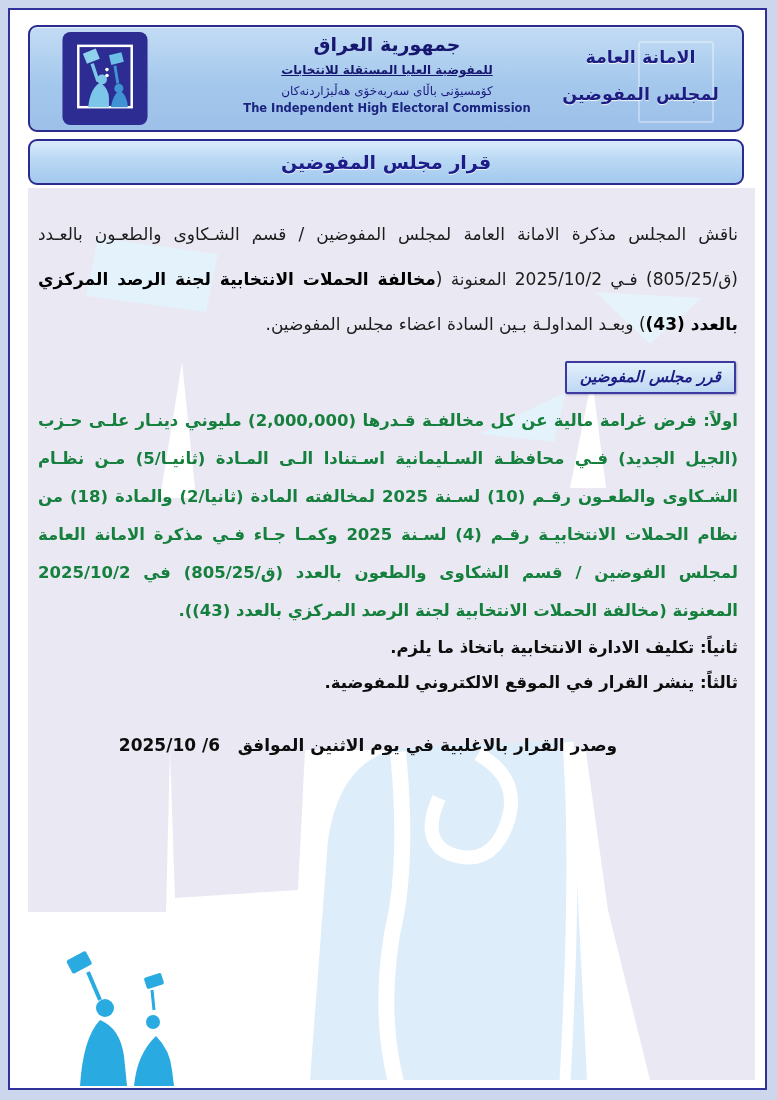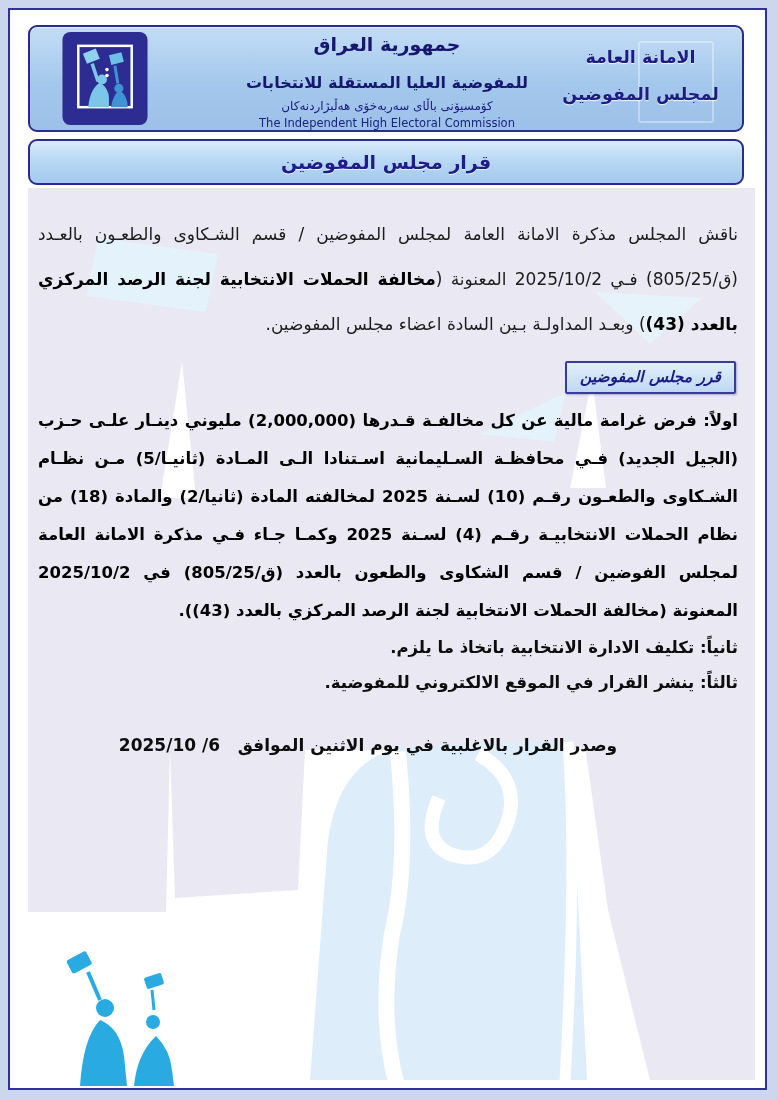--- a/index.html
+++ b/index.html
@@ -25,7 +25,7 @@
   .logo{position:absolute;left:32px;top:5px;width:86px;height:93px;}
   .hdr-center{position:absolute;left:212px;top:6px;width:290px;text-align:center;color:#171770;}
   .cal1{font-size:19px;font-weight:bold;letter-spacing:1px;}
-  .cal2{font-size:16px;font-weight:bold;margin-top:18px;letter-spacing:.5px;}
+  .cal2{font-size:12px;font-weight:bold;margin-top:8px;letter-spacing:.5px;text-decoration:underline;}
   .kur{font-size:12px;font-weight:normal;margin-top:7px;color:#1a1a7e;}
   .eng{font-size:11.5px;font-weight:normal;margin-top:3px;color:#1a237e;font-family:"DejaVu Sans",sans-serif;}
   .hdr-right{

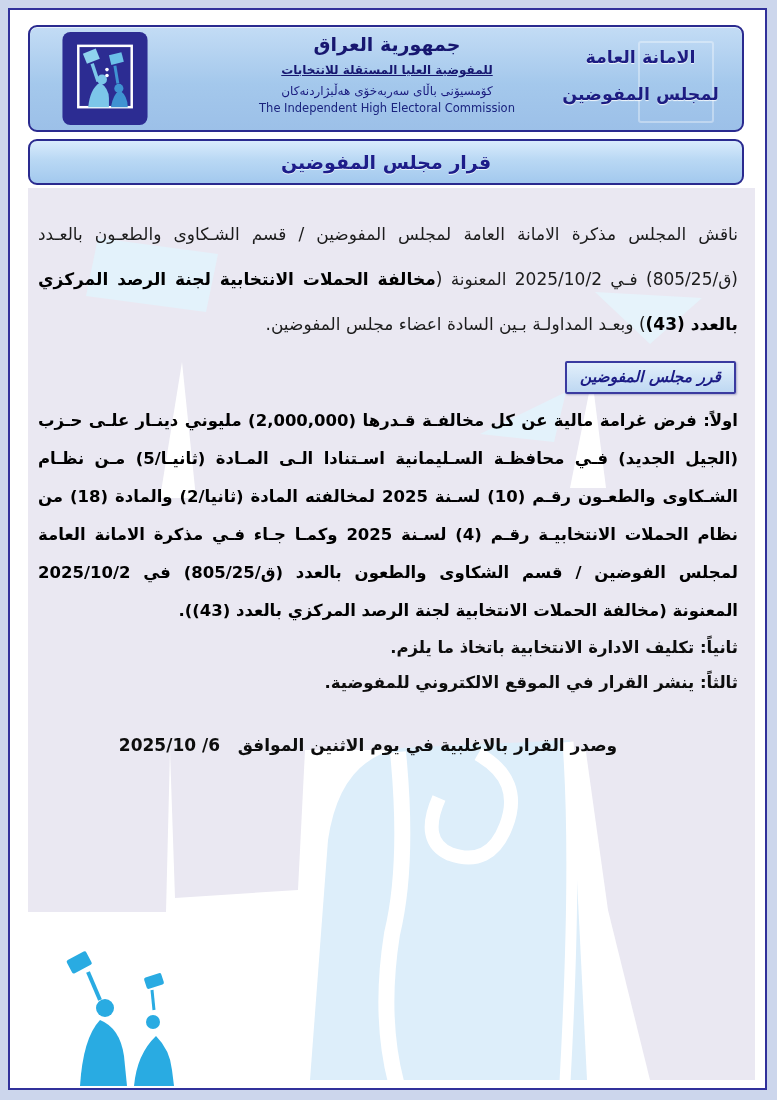--- a/index.html
+++ b/index.html
@@ -27,7 +27,7 @@
   .cal1{font-size:19px;font-weight:bold;letter-spacing:1px;}
   .cal2{font-size:12px;font-weight:bold;margin-top:8px;letter-spacing:.5px;text-decoration:underline;}
   .kur{font-size:12px;font-weight:normal;margin-top:7px;color:#1a1a7e;}
-  .eng{font-size:11.5px;font-weight:normal;margin-top:3px;color:#1a237e;font-family:"DejaVu Sans",sans-serif;}
+  .eng{font-size:11.5px;font-weight:bold;margin-top:3px;color:#1a237e;font-family:"DejaVu Sans",sans-serif;}
   .hdr-right{
     position:absolute;right:14px;top:20px;width:175px;text-align:center;
     color:#1c1c82;font-size:17.5px;font-weight:bold;direction:rtl;

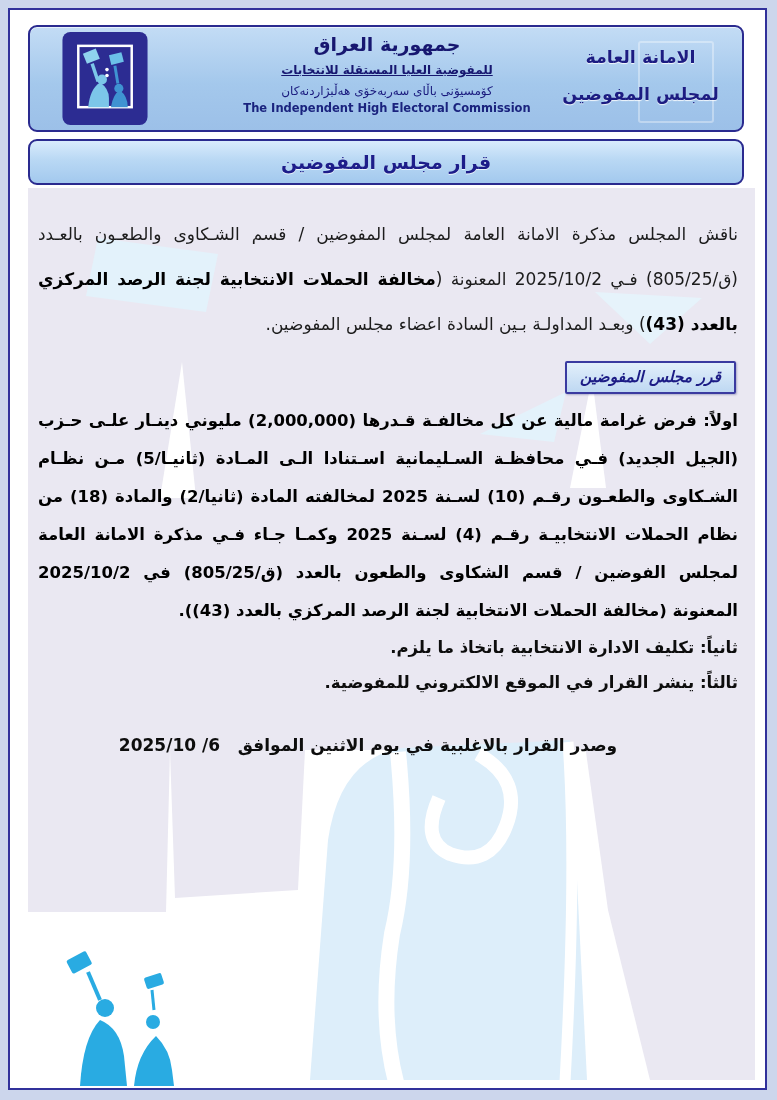--- a/index.html
+++ b/index.html
@@ -63,7 +63,7 @@
     color:#1c1c85;font-size:15.5px;font-weight:bold;
     box-shadow:1px 1px 2px rgba(60,60,130,.35);
   }
-  .item{font-size:16.5px;font-weight:bold;line-height:2.3;text-align:justify;margin:4px 0 0;color:#000000;}
+  .item{font-size:16.5px;font-weight:bold;line-height:2.3;text-align:justify;margin:4px 0 0;color:#15803d;}
   .line{font-size:16.5px;font-weight:bold;line-height:2.15;margin:0;color:#0d0d0d;}
   .closing{font-size:17px;font-weight:bold;margin:34px 40px 0 0;text-align:center;color:#0d0d0d;}
 

